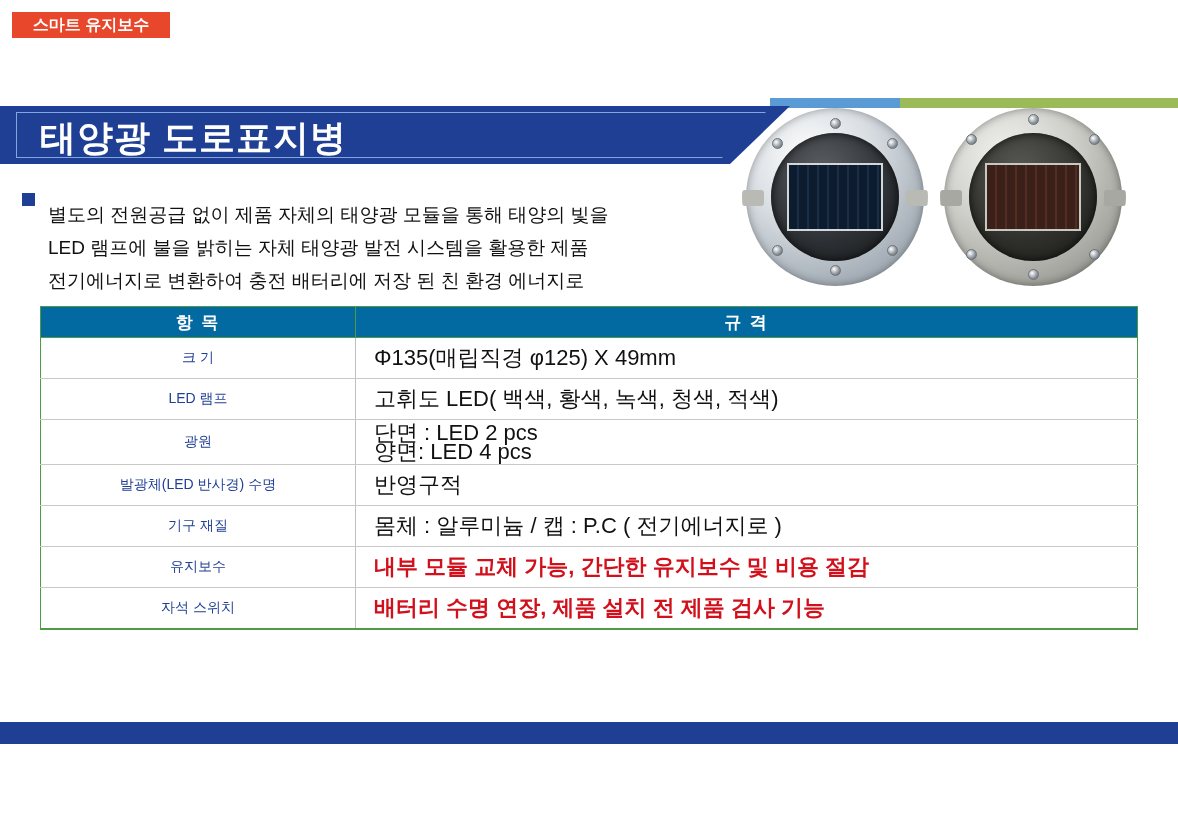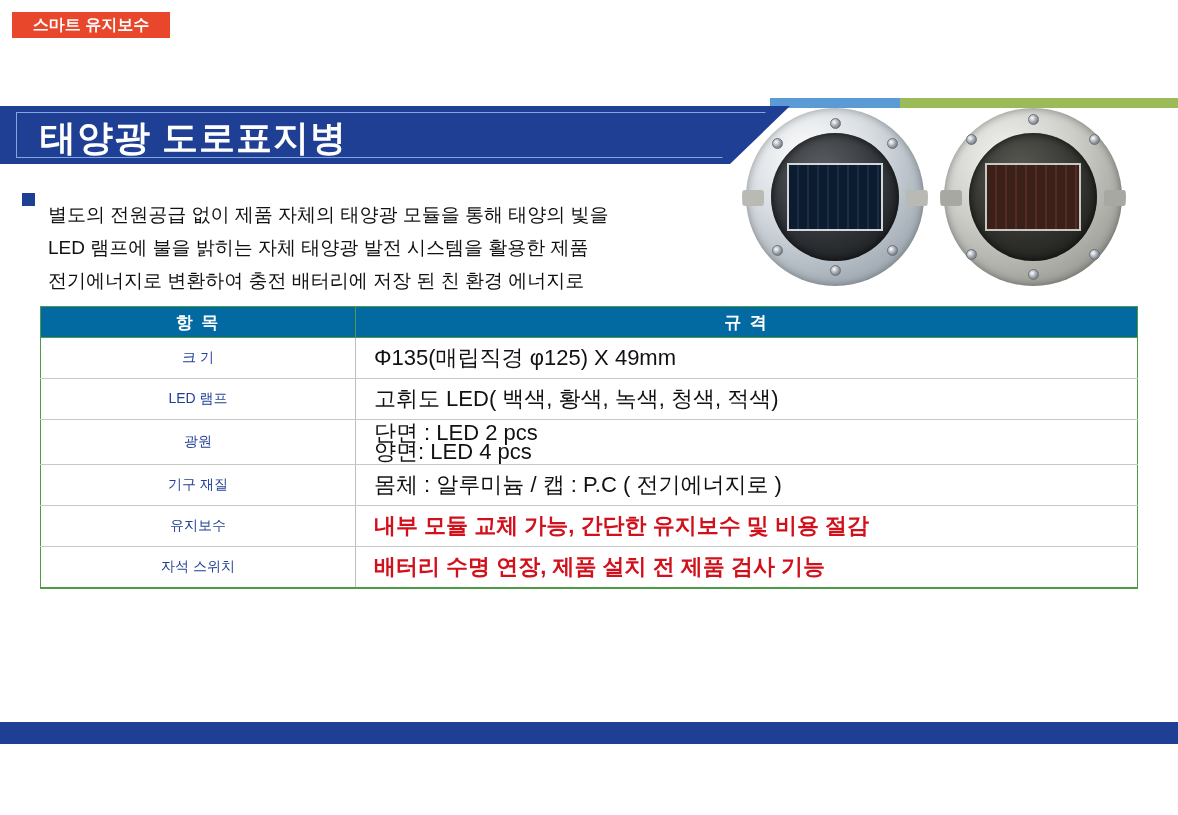--- a/index.html
+++ b/index.html
@@ -351,6 +351,10 @@
 양면: LED 4 pcs</td>
     </tr>
     <tr>
+      <td class="col-item">발광체(LED 반사경) 수명</td>
+      <td class="col-spec">반영구적</td>
+    </tr>
+    <tr>
       <td class="col-item">기구 재질</td>
       <td class="col-spec">몸체 : 알루미늄 / 캡 : P.C  ( 전기에너지로 )</td>
     </tr>

